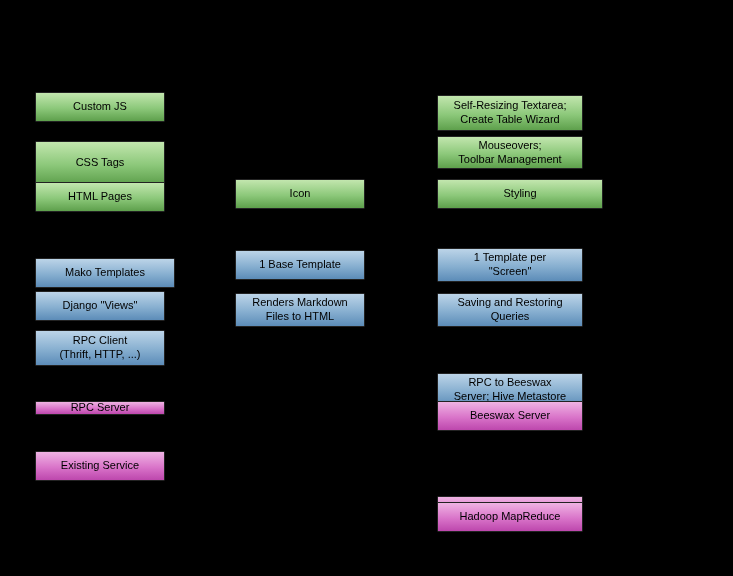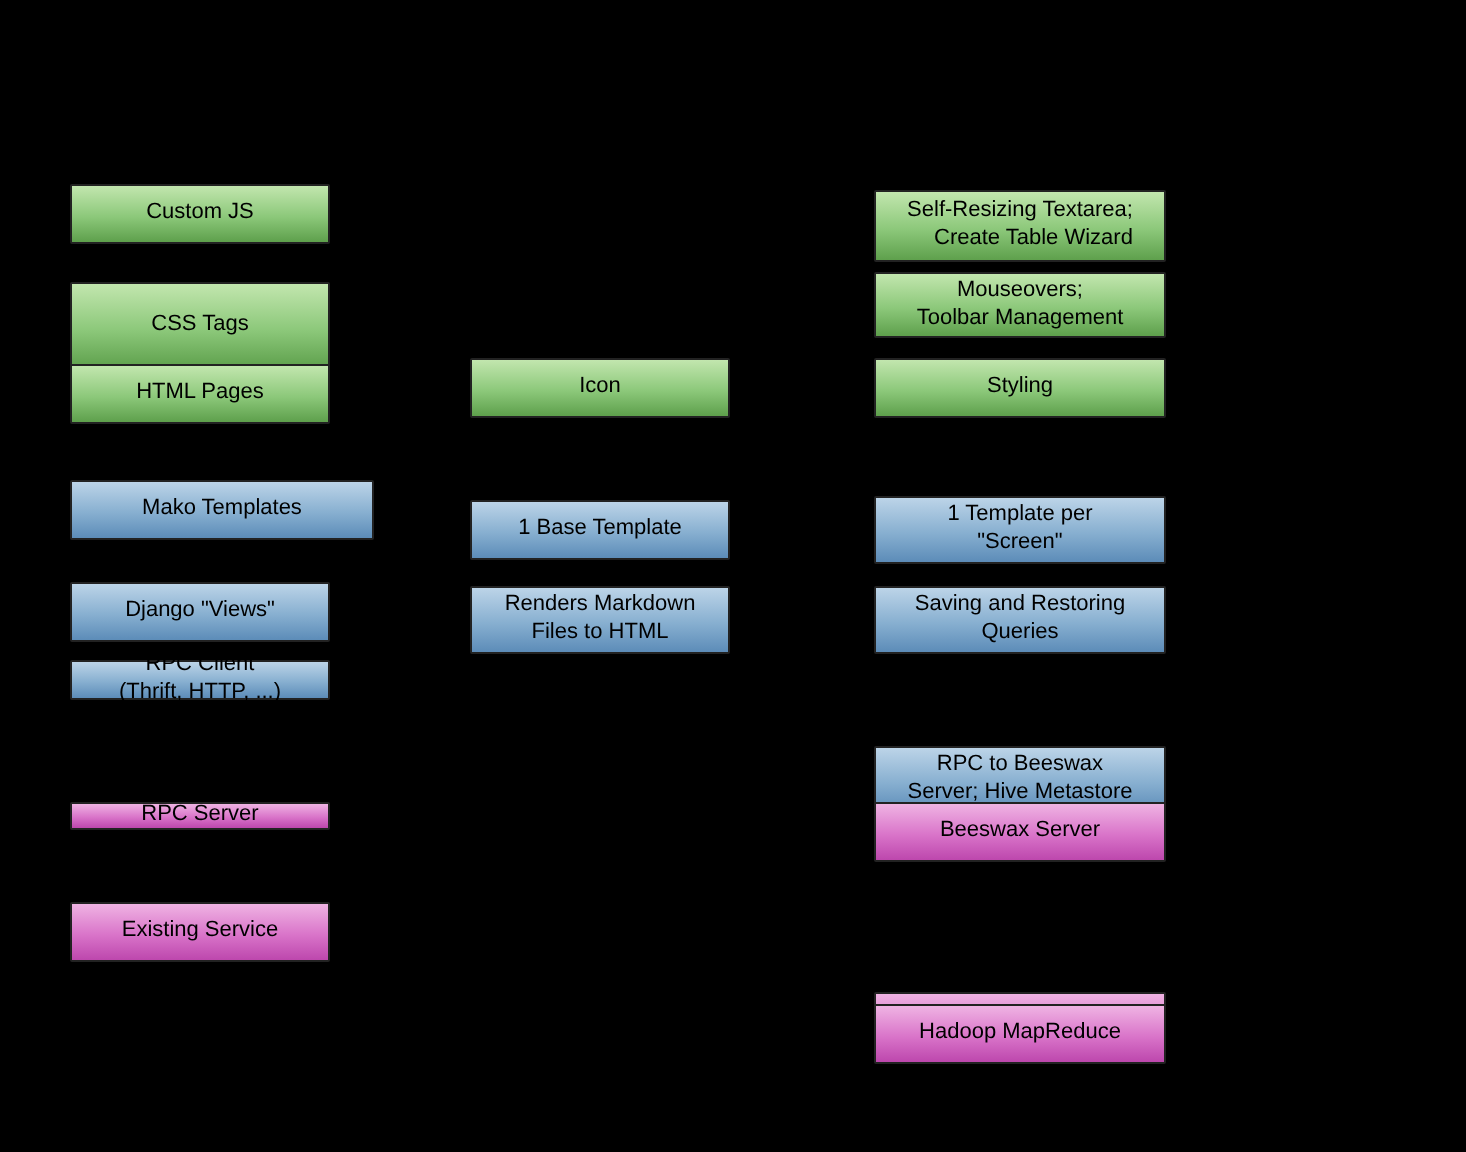--- a/index.html
+++ b/index.html
@@ -55,7 +55,7 @@
   .p-renders-markdown { left: 235px; top: 293px; width: 130px; height: 34px; }
 
   
-  .p-self-resizing    { left: 437px; top: 95px;  width: 146px; height: 36px; text-align: right; }
+  .p-self-resizing    { left: 437px; top: 95px;  width: 146px; height: 36px; }
   .p-mouseovers       { left: 437px; top: 136px; width: 146px; height: 33px; }
   .p-styling          { left: 437px; top: 179px; width: 146px; height: 30px; }
   .p-template-screen  { left: 437px; top: 248px; width: 146px; height: 34px; }

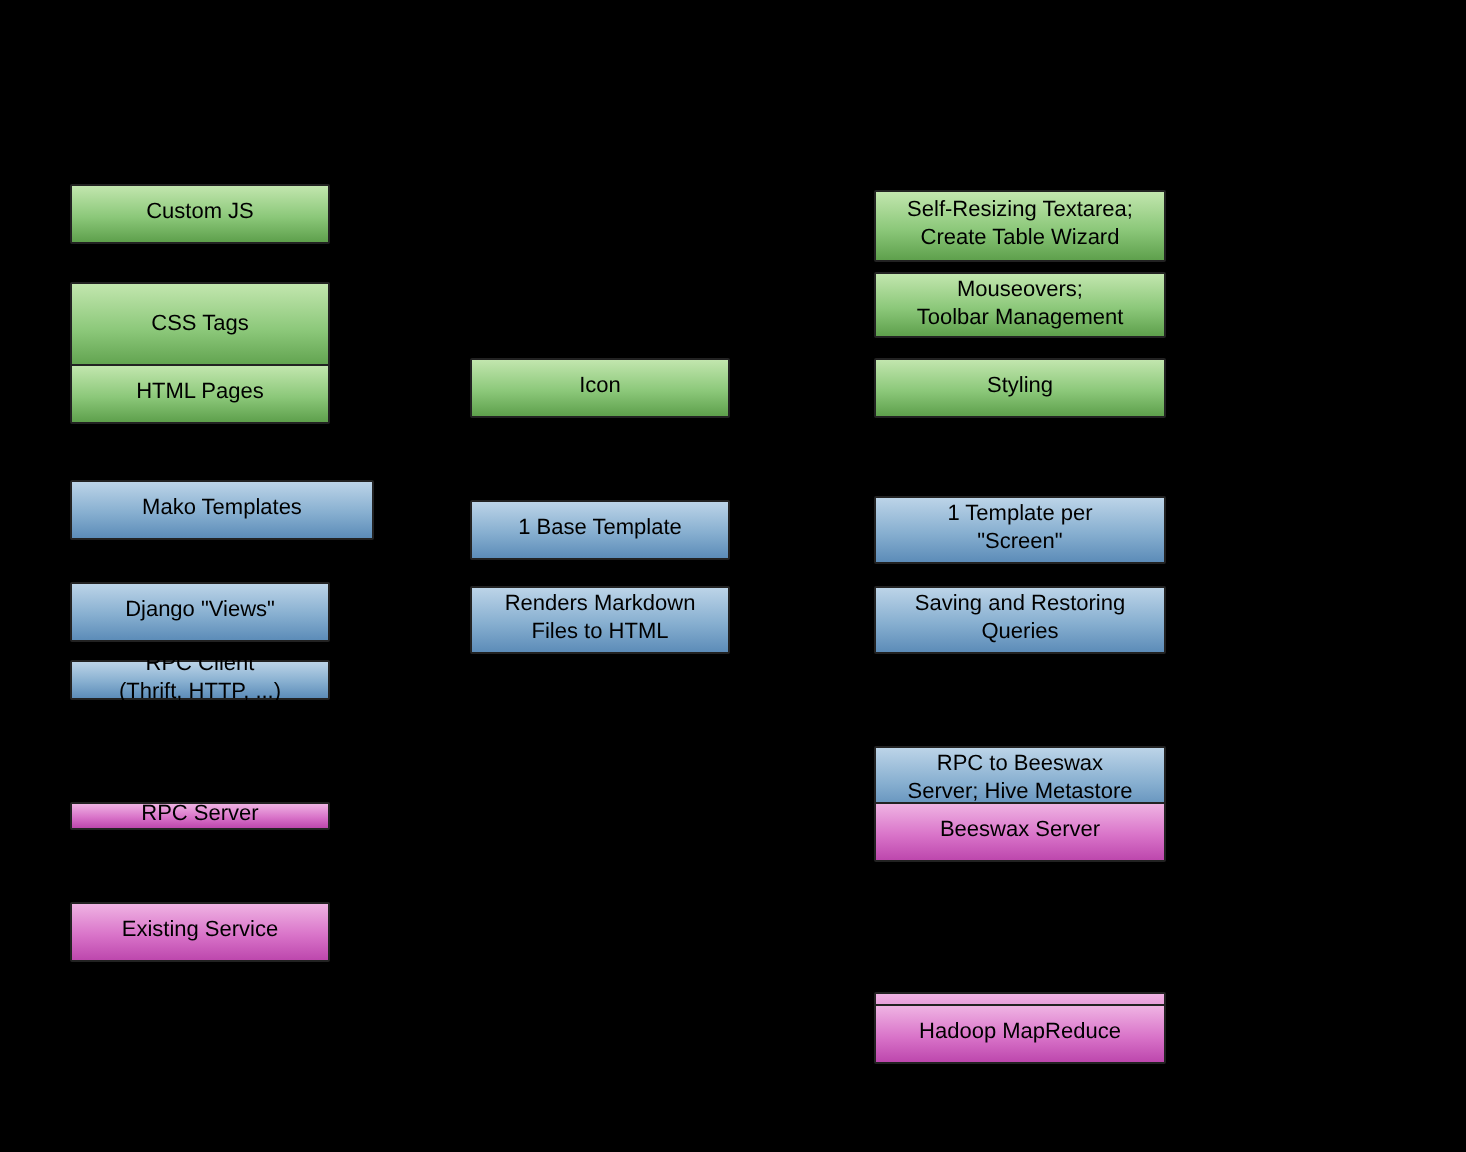--- a/index.html
+++ b/index.html
@@ -57,7 +57,7 @@
   
   .p-self-resizing    { left: 437px; top: 95px;  width: 146px; height: 36px; }
   .p-mouseovers       { left: 437px; top: 136px; width: 146px; height: 33px; }
-  .p-styling          { left: 437px; top: 179px; width: 146px; height: 30px; }
+  .p-styling          { left: 437px; top: 179px; width: 166px; height: 30px; }
   .p-template-screen  { left: 437px; top: 248px; width: 146px; height: 34px; }
   .p-saving-queries   { left: 437px; top: 293px; width: 146px; height: 34px; }
   .p-rpc-beeswax      { left: 437px; top: 337px; width: 146px; height: 34px; margin-top: 36px; }

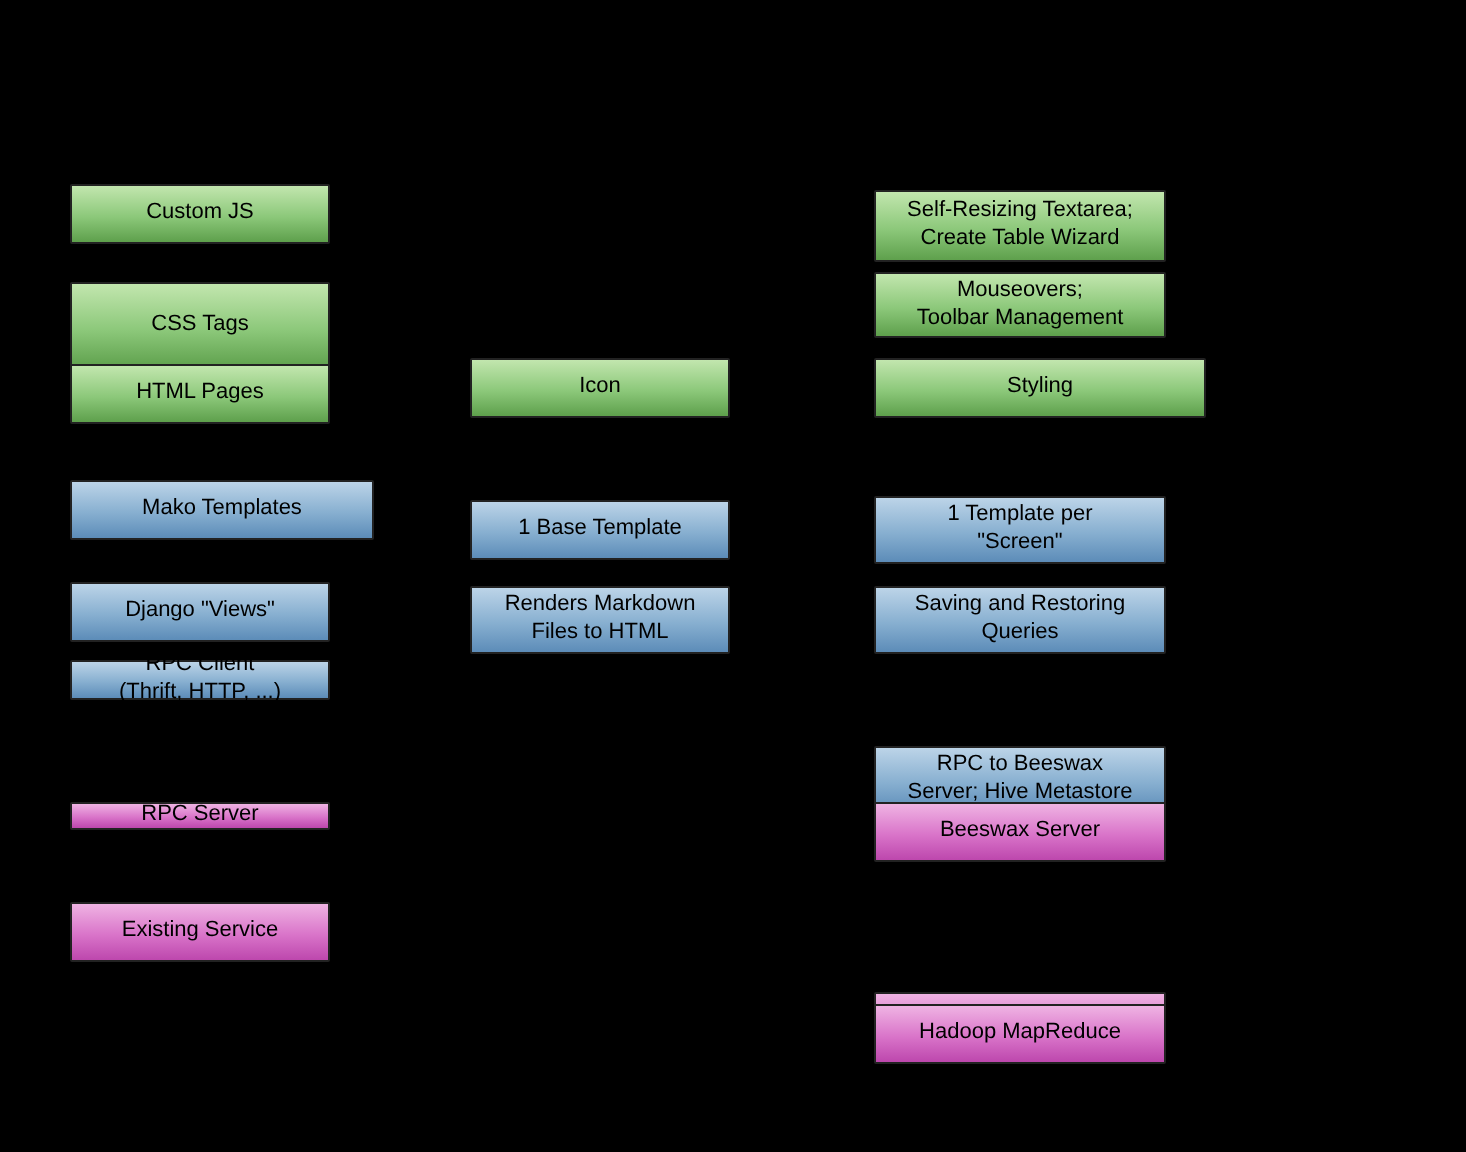--- a/index.html
+++ b/index.html
@@ -43,7 +43,7 @@
   .p-custom-js        { left: 35px;  top: 92px; width: 130px; height: 30px; }
   .p-css-tags         { left: 35px;  top: 141px; width: 130px; height: 44px; }
   .p-html-pages       { left: 35px;  top: 182px; width: 130px; height: 30px; }
-  .p-mako-templates   { left: 35px;  top: 240px; width: 152px; height: 30px; }
+  .p-mako-templates   { left: 35px;  top: 258px; width: 140px; height: 30px; }
   .p-django-views     { left: 35px;  top: 291px; width: 130px; height: 30px; }
   .p-rpc-client       { left: 35px;  top: 330px; width: 130px; height: 20px; }
   .p-rpc-server       { left: 35px;  top: 401px; width: 130px; height: 14px; }

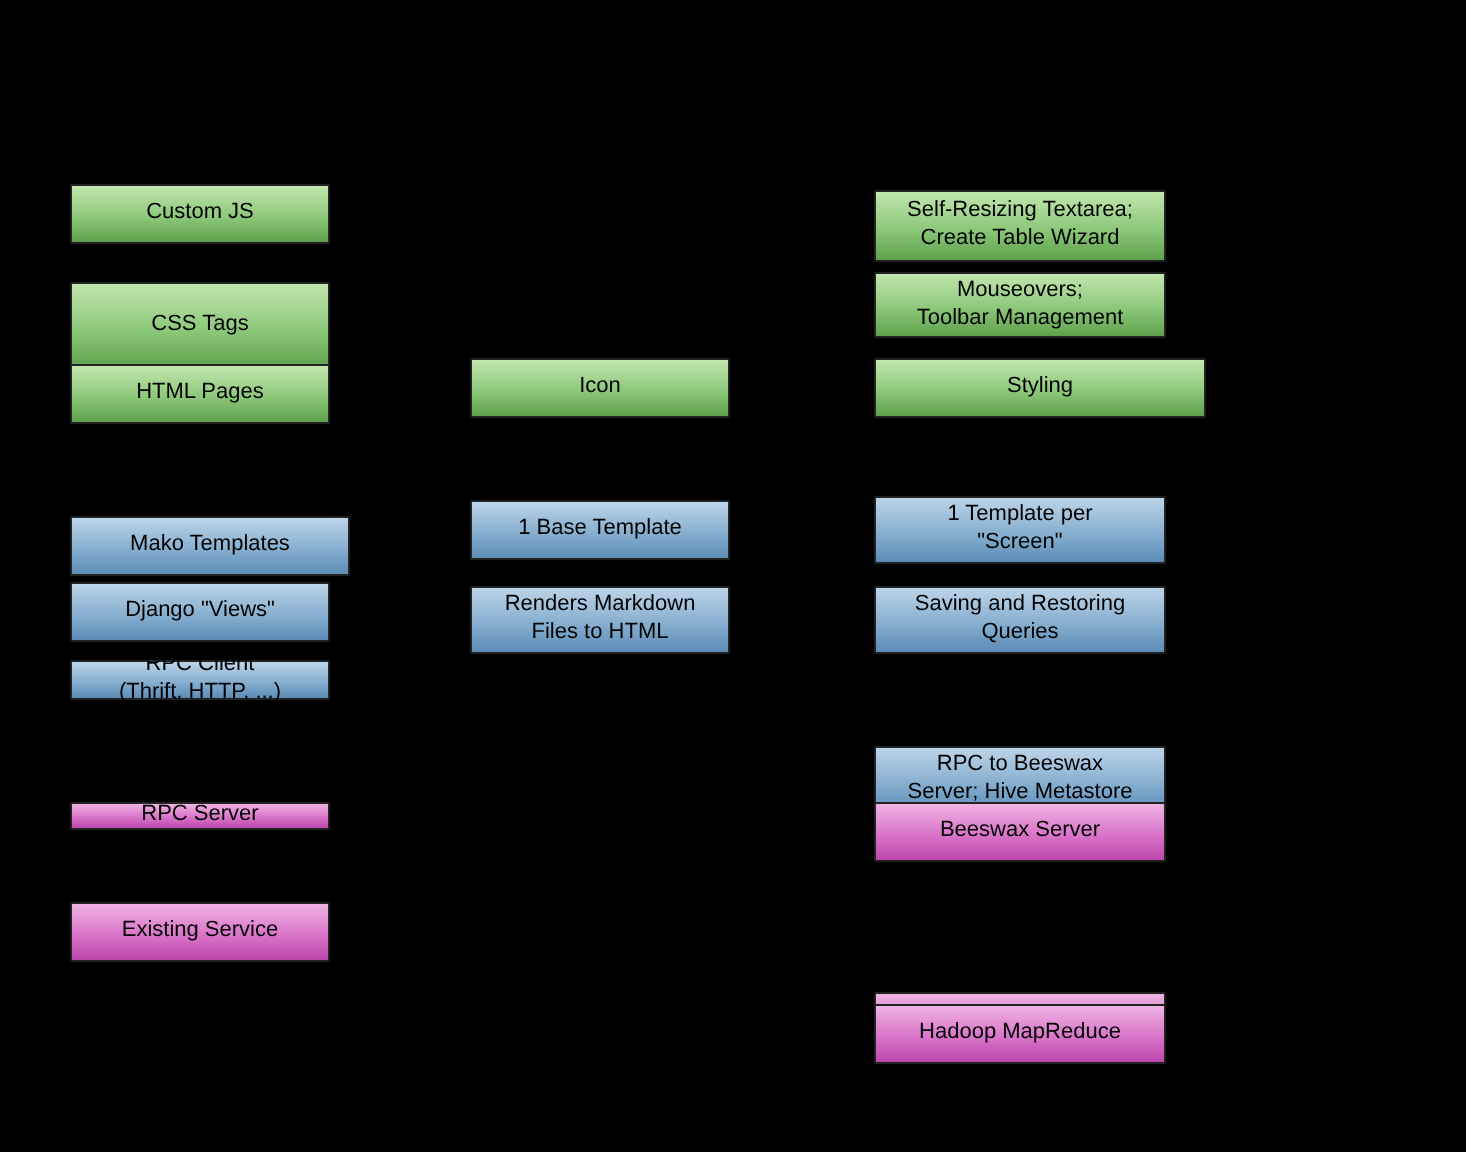--- a/index.html
+++ b/index.html
@@ -45,7 +45,7 @@
   .p-html-pages       { left: 35px;  top: 182px; width: 130px; height: 30px; }
   .p-mako-templates   { left: 35px;  top: 258px; width: 140px; height: 30px; }
   .p-django-views     { left: 35px;  top: 291px; width: 130px; height: 30px; }
-  .p-rpc-client       { left: 35px;  top: 330px; width: 130px; height: 20px; }
+  .p-rpc-client       { left: 35px;  top: 330px; width: 130px; height: 36px; }
   .p-rpc-server       { left: 35px;  top: 401px; width: 130px; height: 14px; }
   .p-existing-service { left: 35px;  top: 451px; width: 130px; height: 30px; text-align: right; }
 

